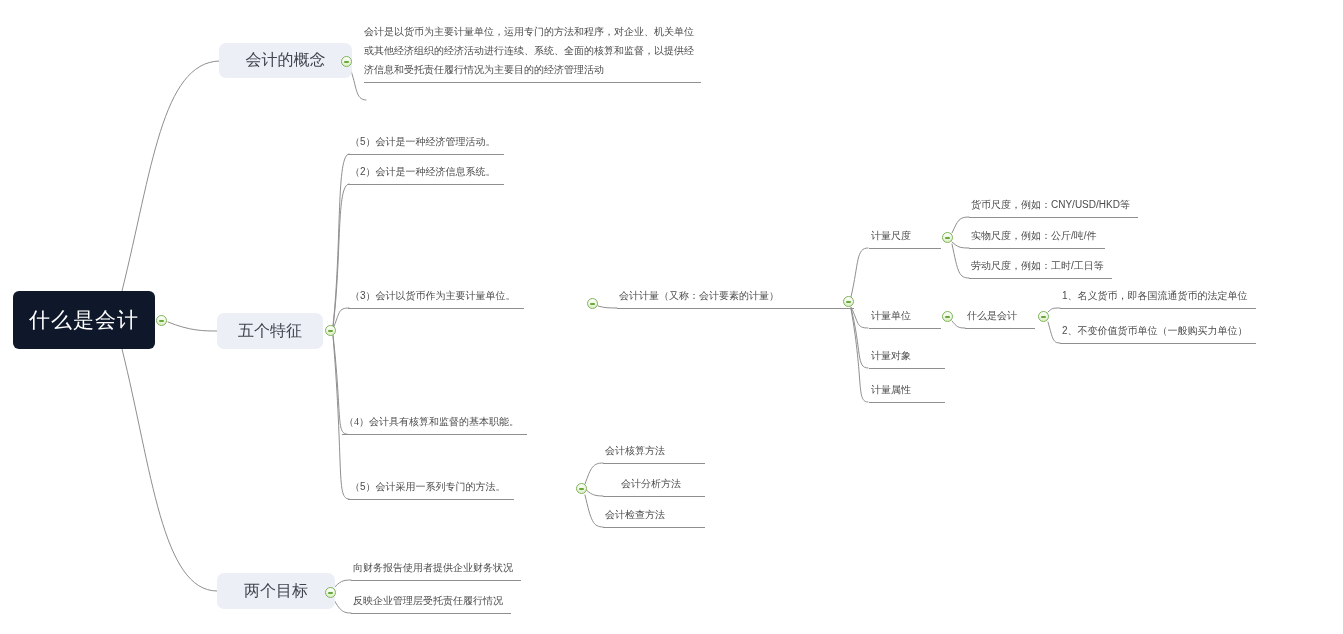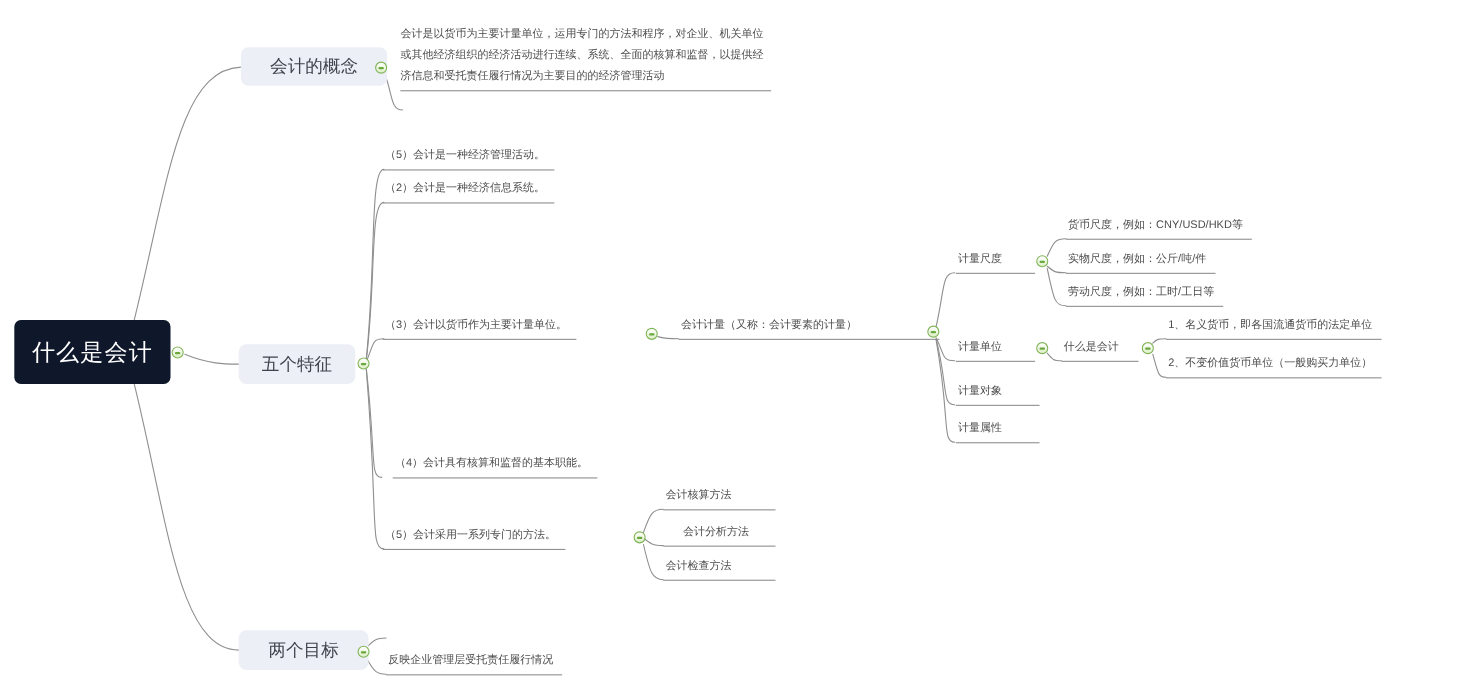--- a/index.html
+++ b/index.html
@@ -106,7 +106,7 @@
   <div class="leaf" style="left:869px;top:347px;width:66px;">计量对象</div>
   <div class="leaf" style="left:869px;top:381px;width:66px;">计量属性</div>
 
-  <div class="leaf" style="left:357px;top:413px;">（4）会计具有核算和监督的基本职能。</div>
+  <div class="leaf" style="left:342px;top:413px;font-family:Liberation Serif, serif;">（4）会计具有核算和监督的基本职能。</div>
   <div class="leaf" style="left:348px;top:478px;">（5）会计采用一系列专门的方法。</div>
   <div class="expander" style="left:576px;top:483px;"></div>
 

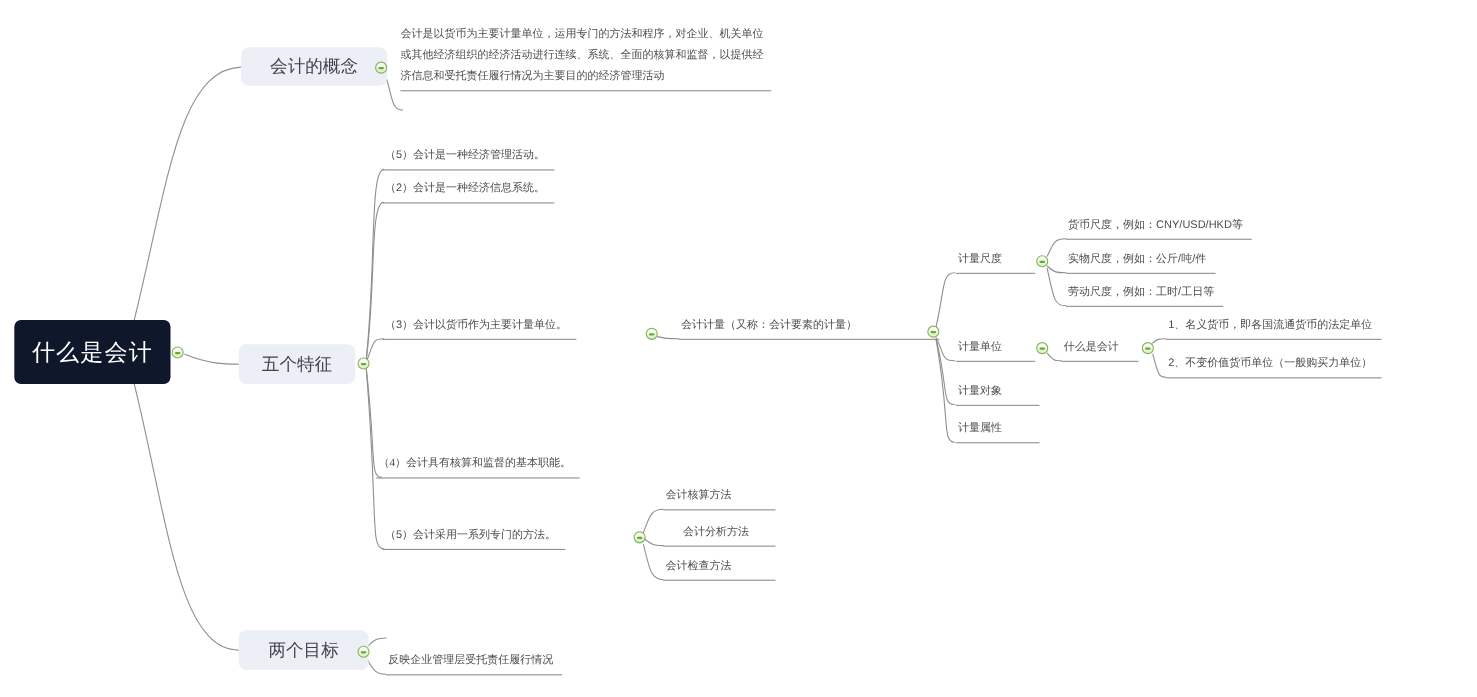--- a/index.html
+++ b/index.html
@@ -118,6 +118,7 @@
     <span>两个目标</span>
   </div>
   <div class="expander" style="left:325px;top:587px;"></div>
+  <div class="leaf" style="left:351px;top:559px;">向财务报告使用者提供企业财务状况</div>
   <div class="leaf" style="left:351px;top:592px;">反映企业管理层受托责任履行情况</div>
 
 </div>

